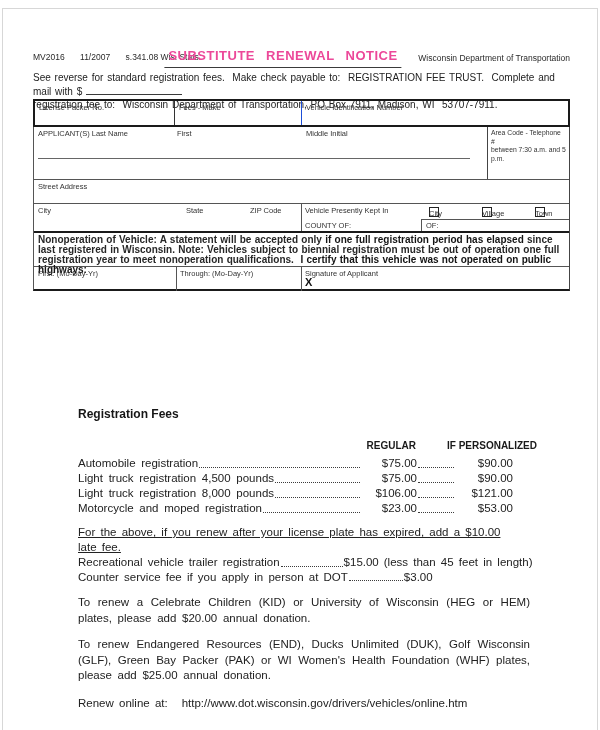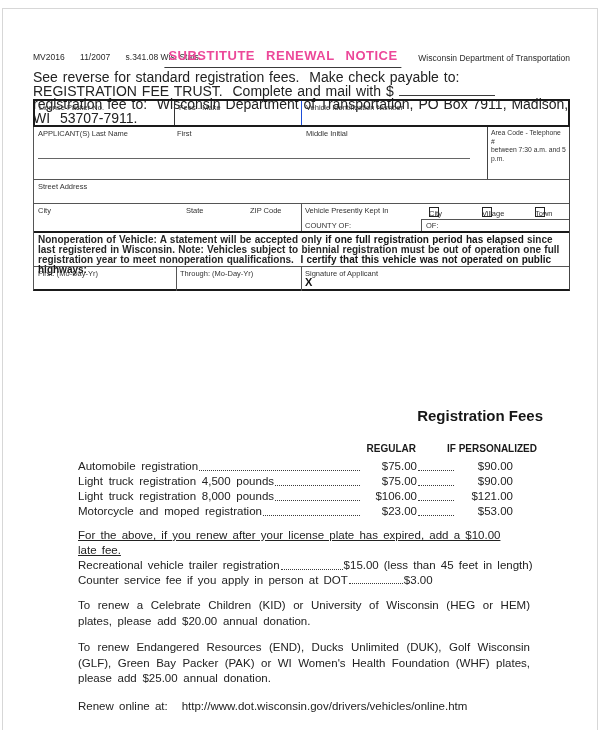--- a/index.html
+++ b/index.html
@@ -19,7 +19,7 @@
   .agency { position:absolute; right:30px; top:53px; font-size:8.5px; color:#2a2a2a; }
 
   
-  .instr { position:absolute; left:33px; top:71px; width:540px; font-size:14px;
+  .instr { position:absolute; left:33px; top:71px; width:540px; font-size:10px;
            line-height:13.5px; color:#222; word-spacing:1px; }
   .blank-line { display:inline-block; width:96px; border-bottom:1px solid #3a3a3a; height:9px; }
 

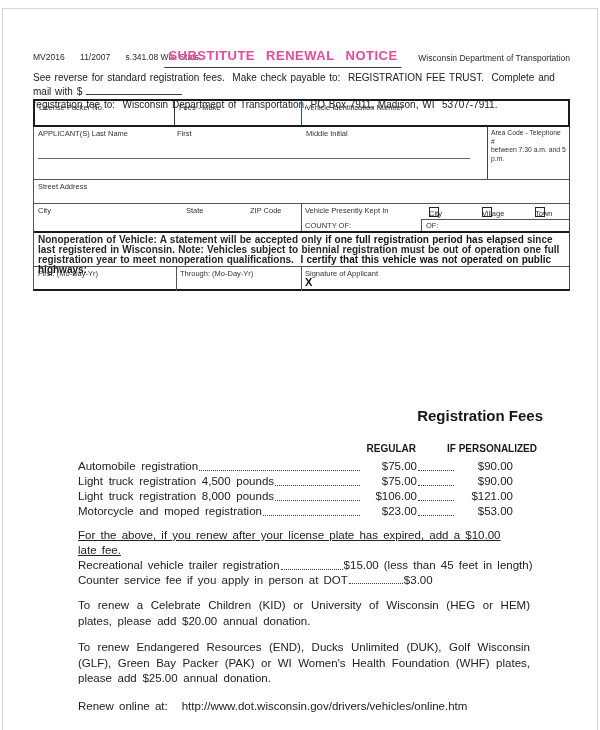--- a/index.html
+++ b/index.html
@@ -63,7 +63,7 @@
 
   
   .fees { position:absolute; left:78px; top:407px; width:435px; font-size:11.5px; color:#222; }
-  .fees-heading { width:465px; text-align:right; font-size:15px; font-weight:bold;
+  .fees-heading { width:465px; text-align:left; font-size:12px; font-weight:bold;
                   color:#161616; margin-bottom:19px; }
   .fee-head { position:relative; height:13px; margin-bottom:3px; font-size:10px; font-weight:bold; color:#1a1a1a; }
   .fee-head .h1 { position:absolute; right:97px; white-space:nowrap; }

